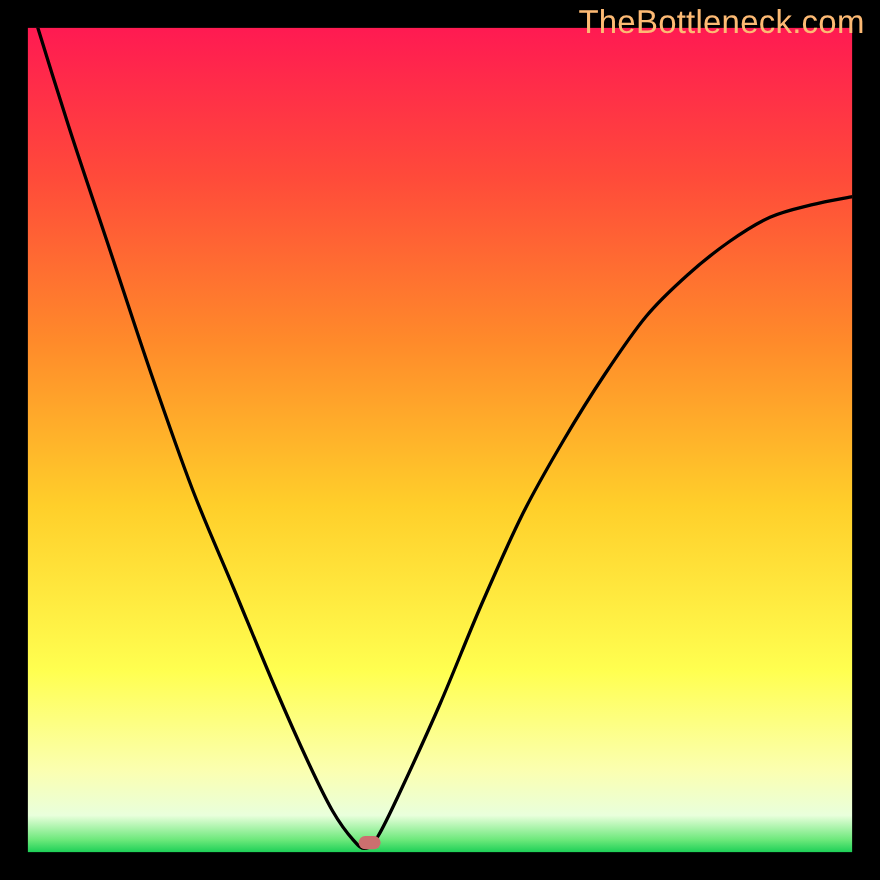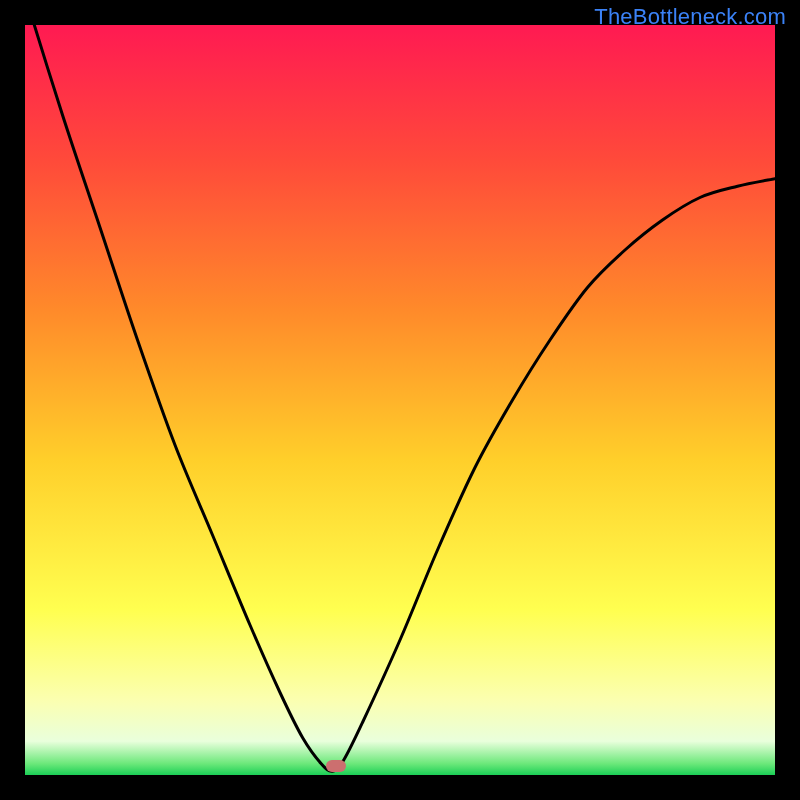--- a/index.html
+++ b/index.html
@@ -23,8 +23,8 @@
     position: absolute;
     top: 4px;
     right: 14px;
-    color: #3b82f6;
-    font-size: 22px;
+    color: #fdba74;
+    font-size: 30px;
     font-weight: 500;
     letter-spacing: 0.2px;
   }

